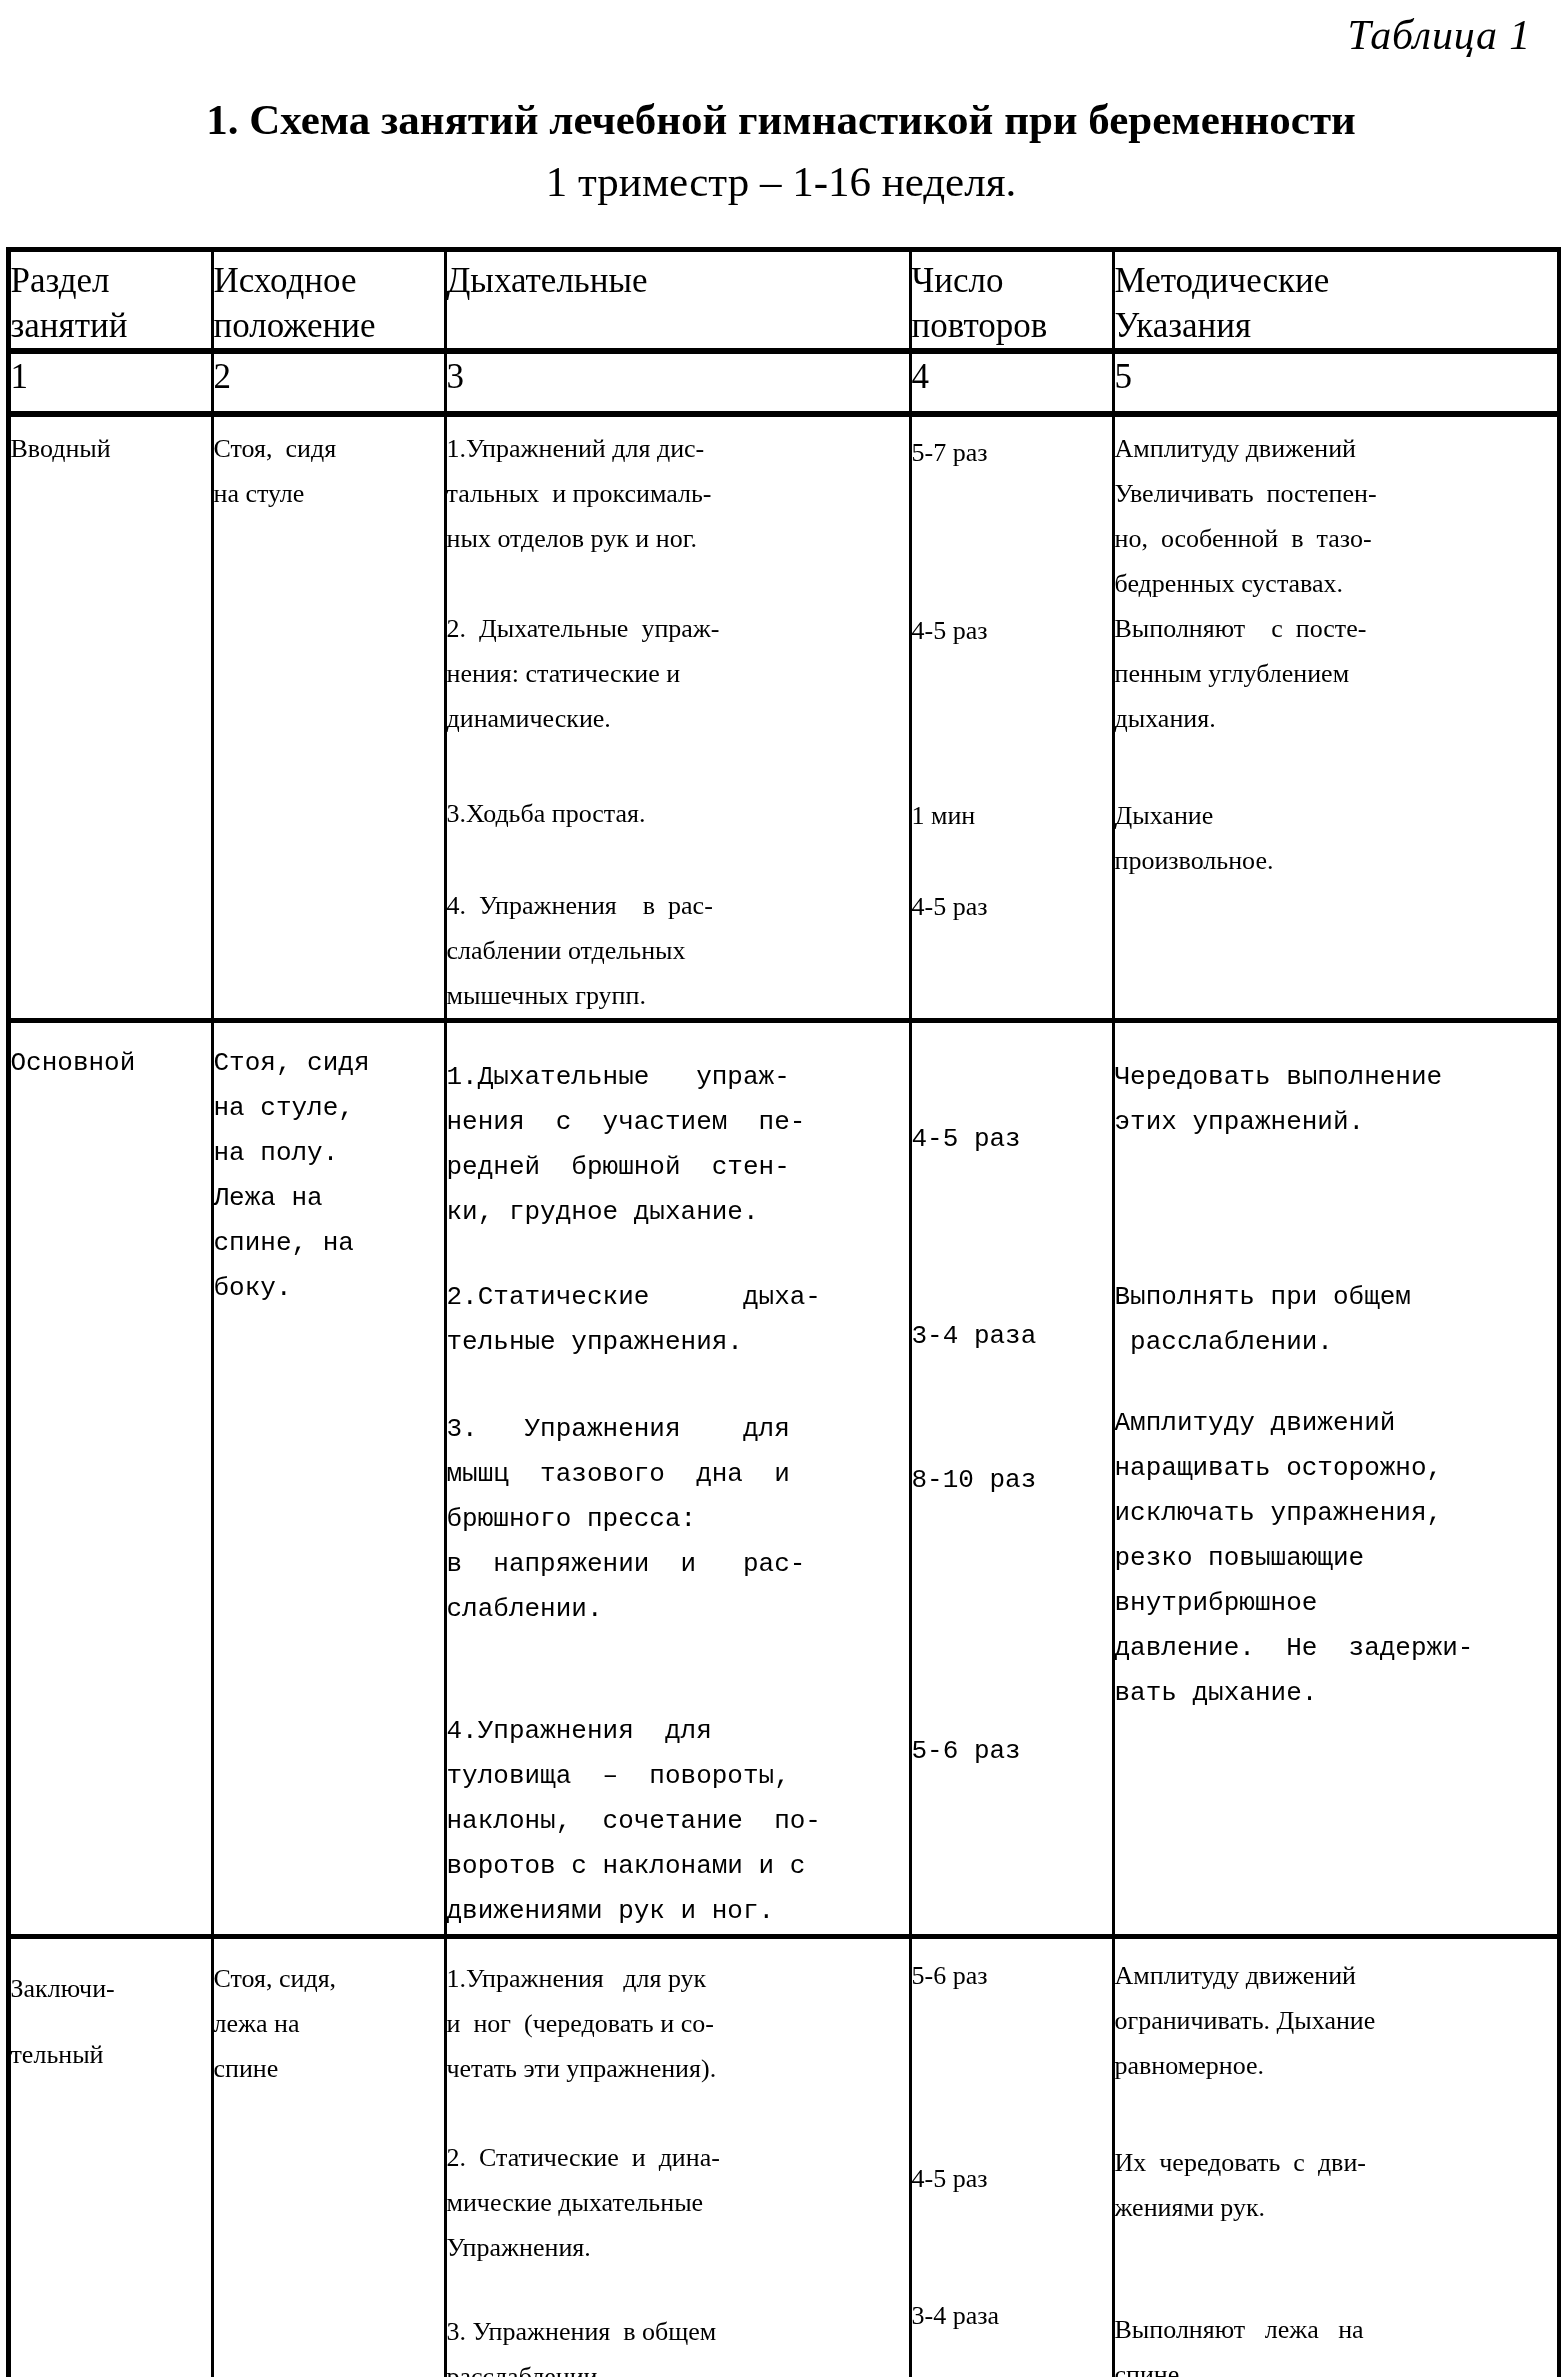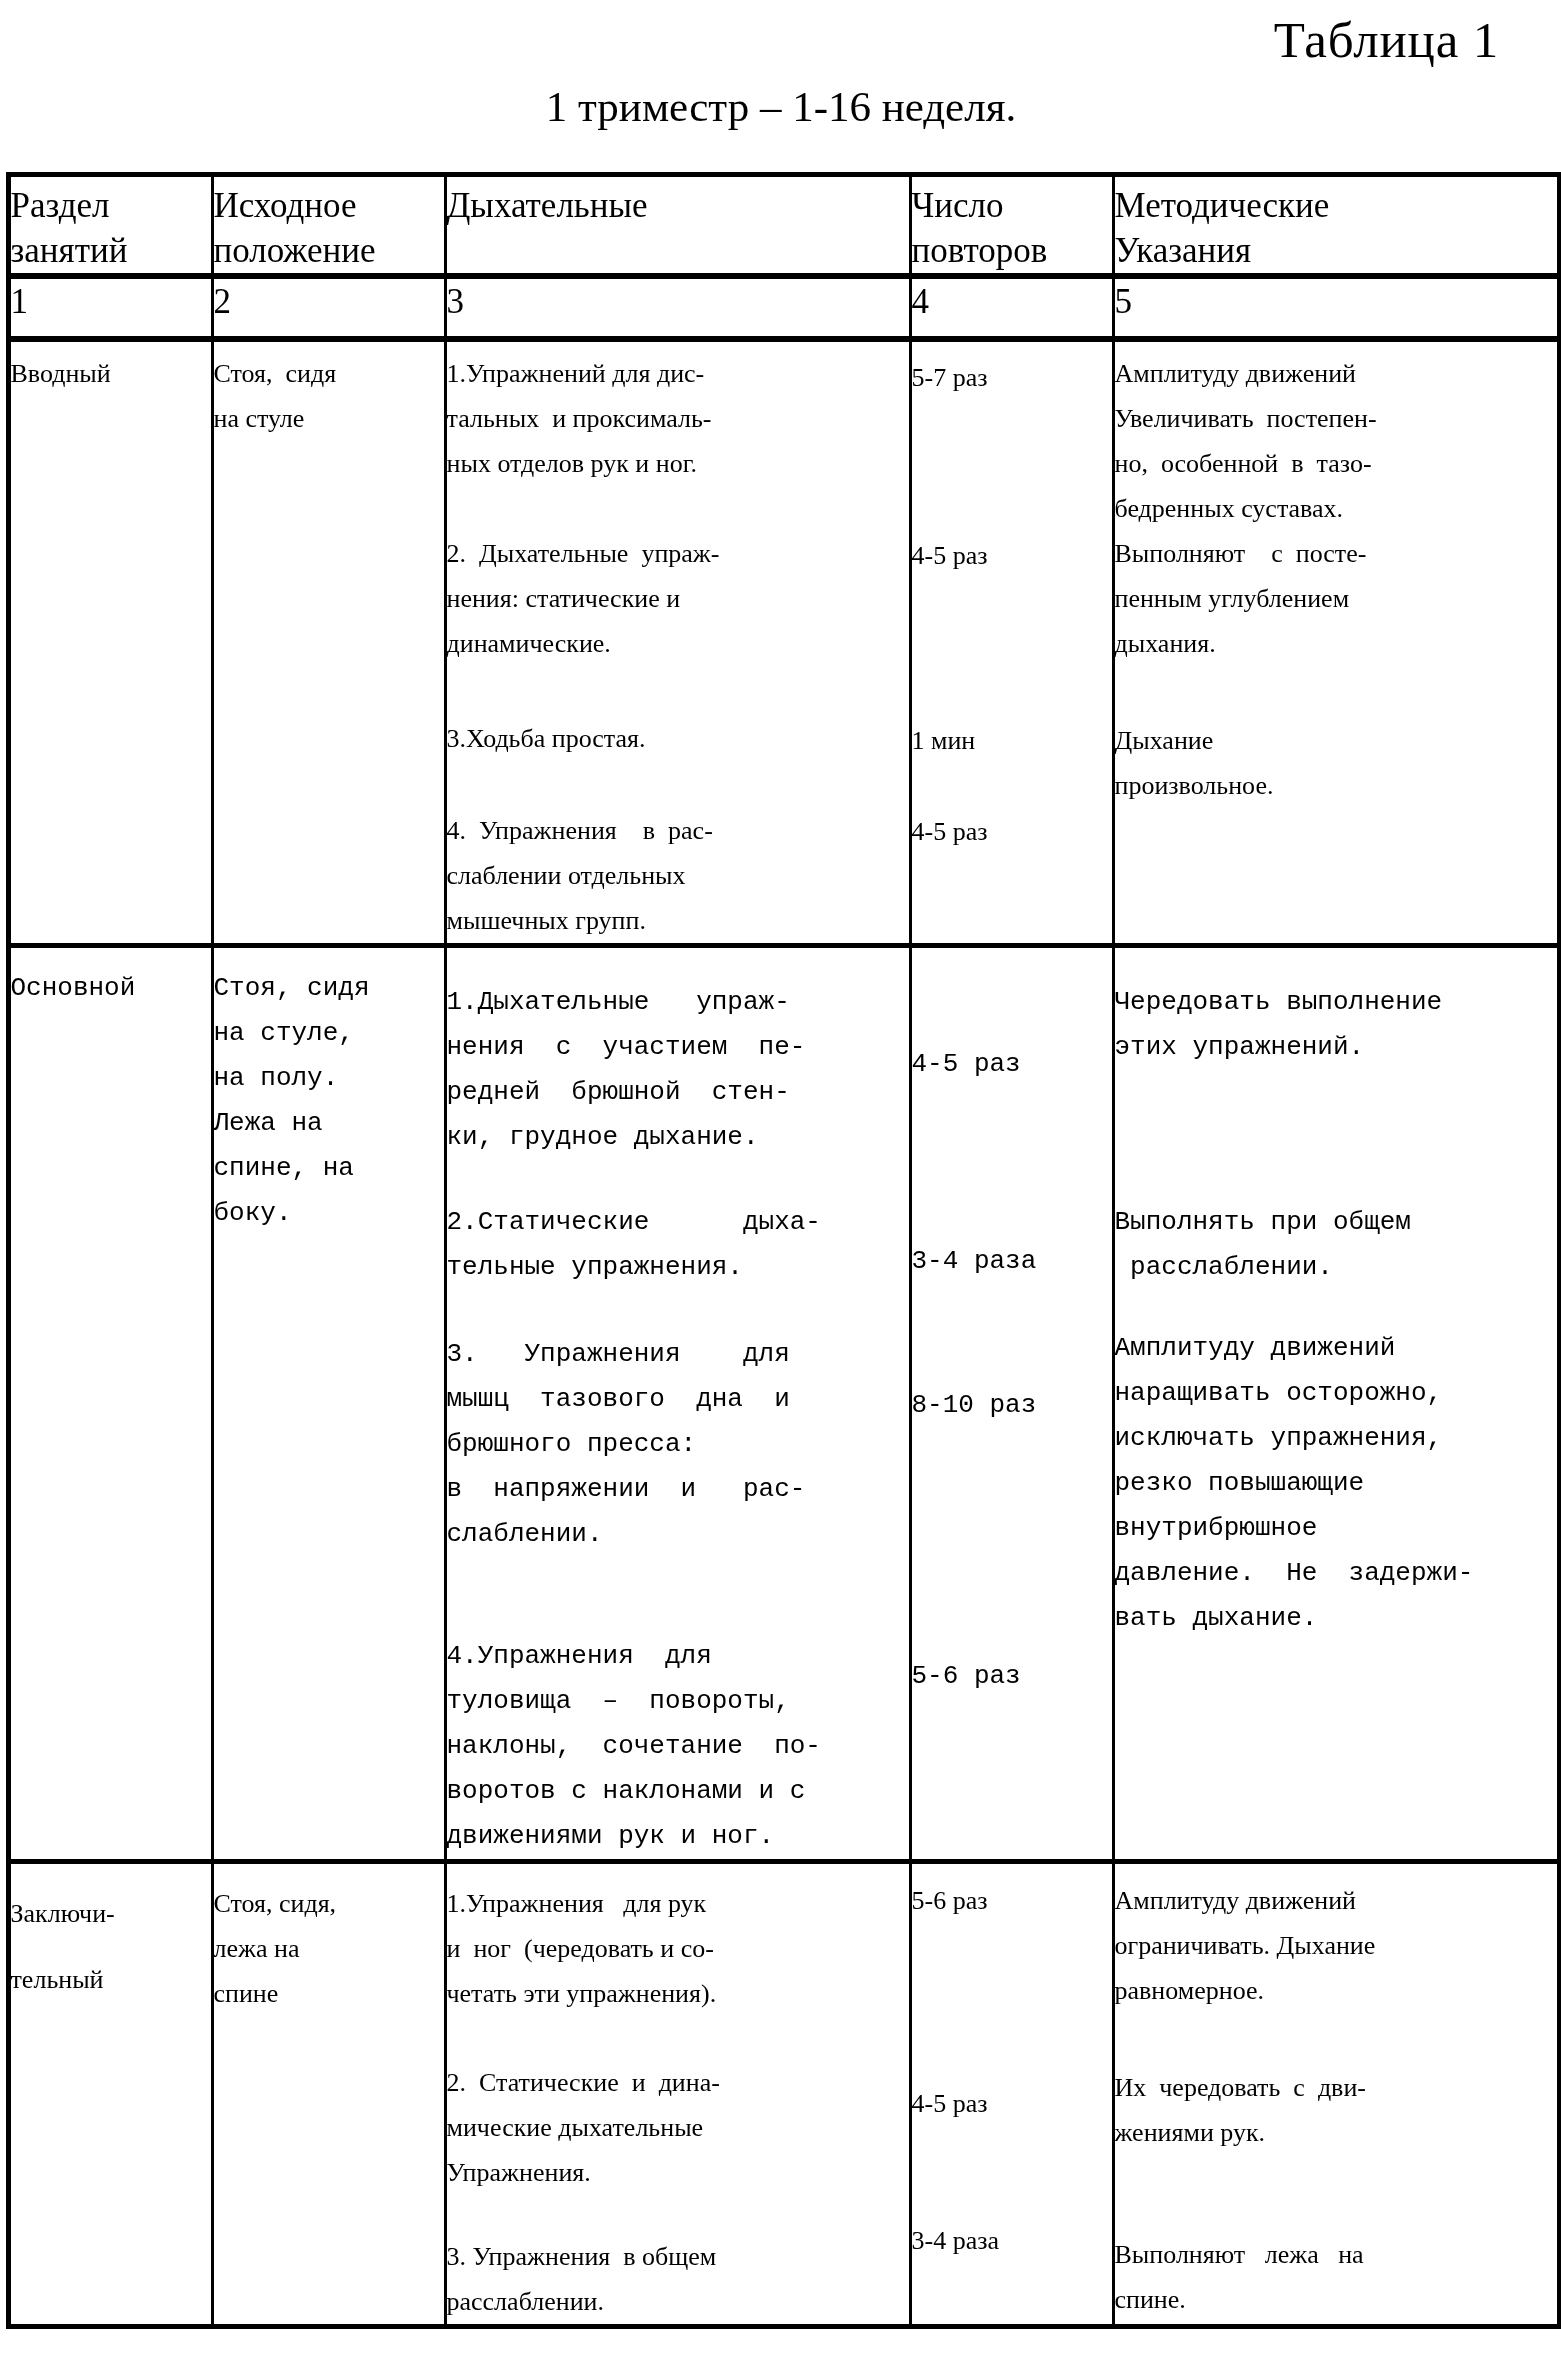--- a/index.html
+++ b/index.html
@@ -18,9 +18,10 @@
   }
   .table-label {
     text-align: right;
-    font-size: 51px;
-    padding-right: 63px;
+    font-size: 42px;
+    padding-right: 31px;
     letter-spacing: 0.8px;
+    font-style: italic;
   }
   .heading1 {
     margin-top: 36px;

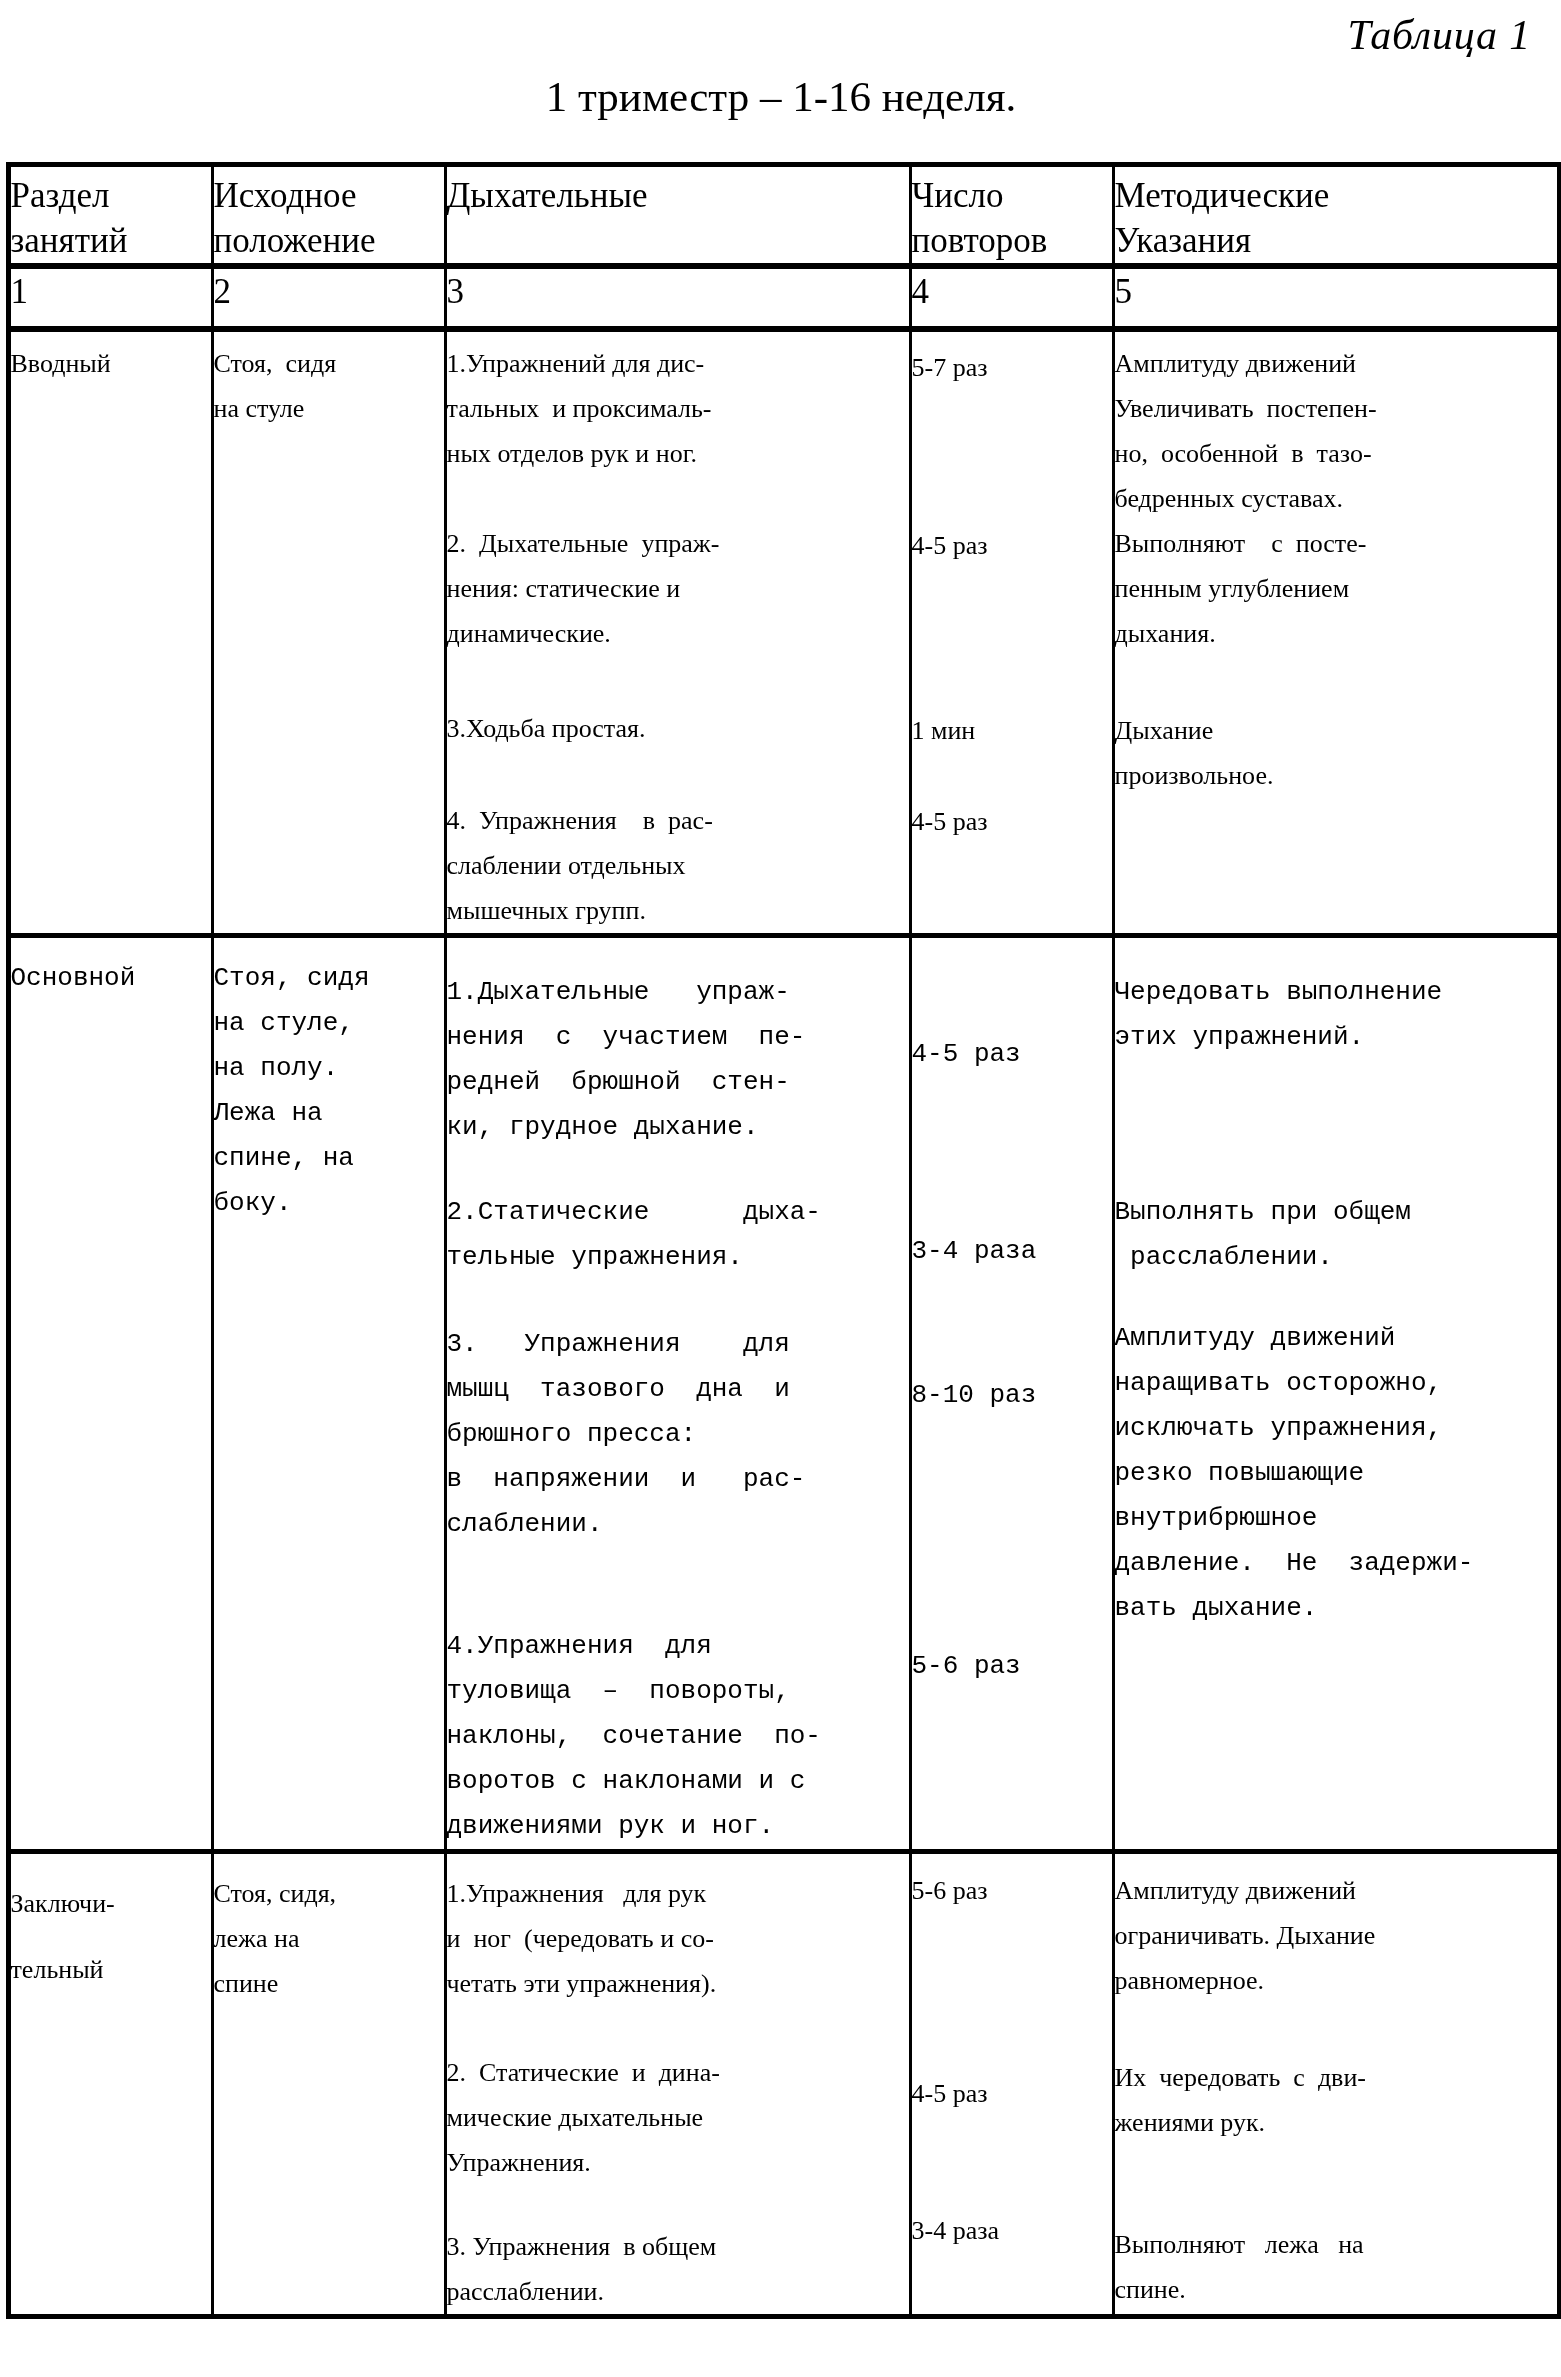--- a/index.html
+++ b/index.html
@@ -77,6 +77,7 @@
 <div class="page">
 
   <div class="table-label">Таблица 1</div>
+  <div class="heading1">1.  Схема занятий лечебной гимнастикой при беременности</div>
   <div class="heading2">1 триместр  –   1-16 неделя.</div>
 
   <table class="grid">

